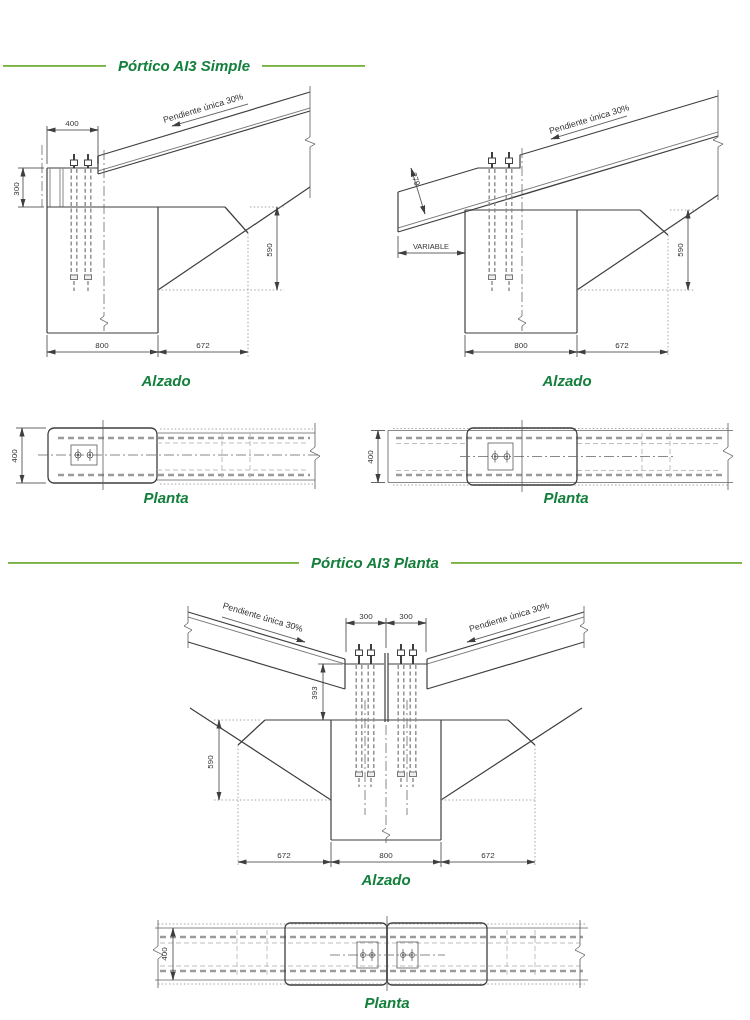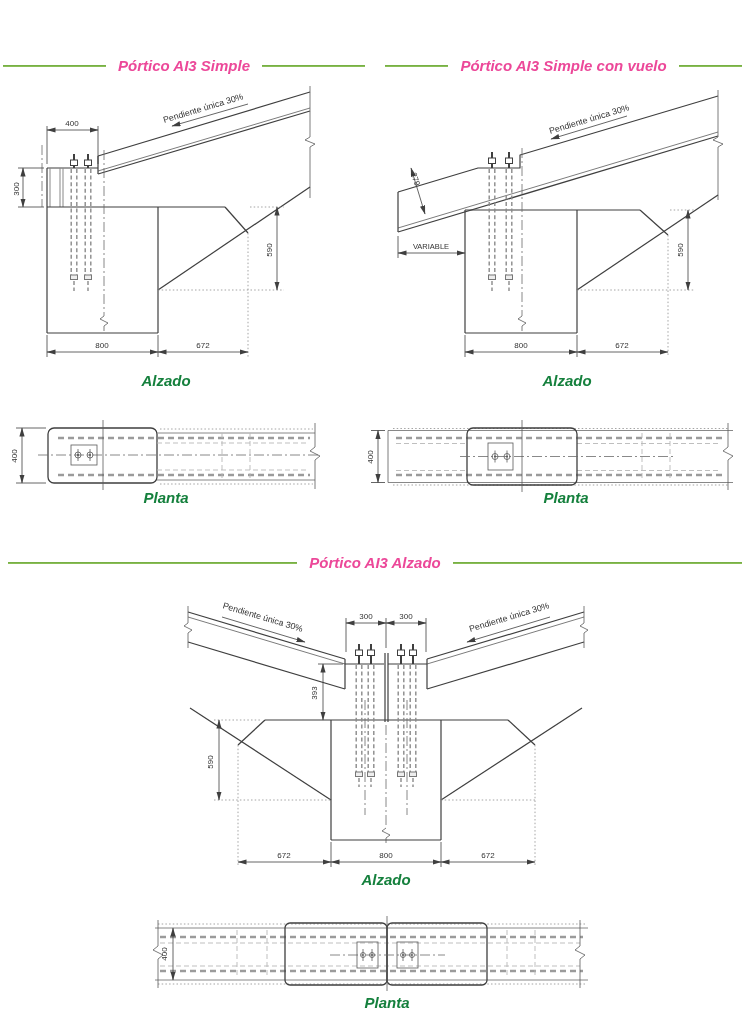--- a/index.html
+++ b/index.html
@@ -8,7 +8,7 @@
   .abs{position:absolute;}
   .hdr{position:absolute;display:flex;align-items:center;gap:12px;}
   .gline{flex:1;height:2px;background:linear-gradient(#6ea93c,#93c45f);}
-  .htxt{font:italic bold 15px "Liberation Sans",sans-serif;color:#ec4899;white-space:nowrap;}
+  .htxt{font:italic bold 15px "Liberation Sans",sans-serif;color:#15803d;white-space:nowrap;}
   .lbl{position:absolute;transform:translateX(-50%);font:italic bold 15px "Liberation Sans",sans-serif;
        color:#15803d;white-space:nowrap;}
   

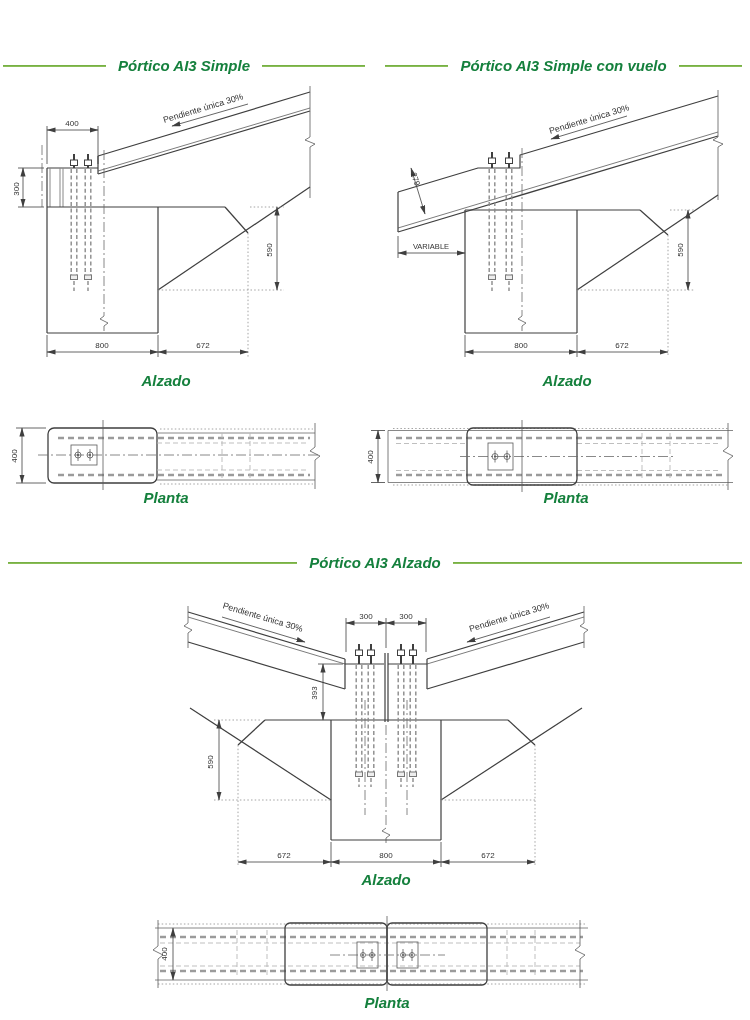--- a/index.html
+++ b/index.html
@@ -48,11 +48,6 @@
     <span class="htxt">Pórtico AI3 Simple</span>
     <span class="gline"></span>
   </div>
-  <div class="hdr" style="left:385px;top:57px;width:357px;">
-    <span class="gline"></span>
-    <span class="htxt">Pórtico AI3 Simple con vuelo</span>
-    <span class="gline"></span>
-  </div>
   <div class="hdr" style="left:8px;top:554px;width:734px;">
     <span class="gline"></span>
     <span class="htxt">Pórtico AI3 Alzado</span>

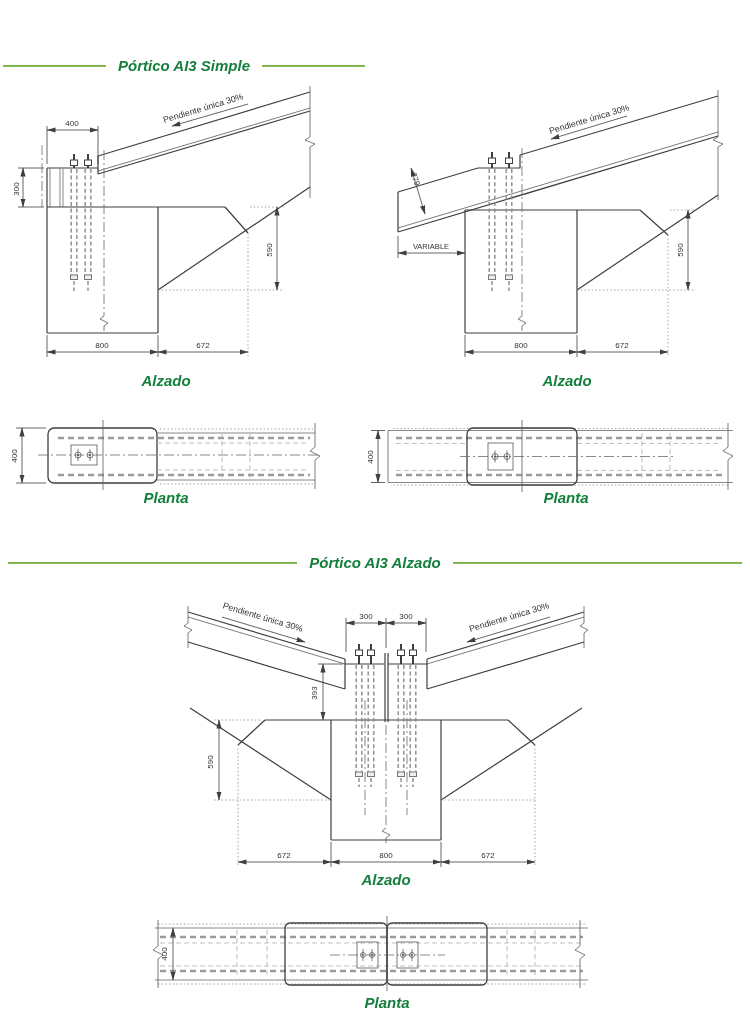--- a/index.html
+++ b/index.html
@@ -50,7 +50,7 @@
   </div>
   <div class="hdr" style="left:8px;top:554px;width:734px;">
     <span class="gline"></span>
-    <span class="htxt">Pórtico AI3 Alzado</span>
+    <span class="htxt">Pórtico AI3 Planta</span>
     <span class="gline"></span>
   </div>
 

